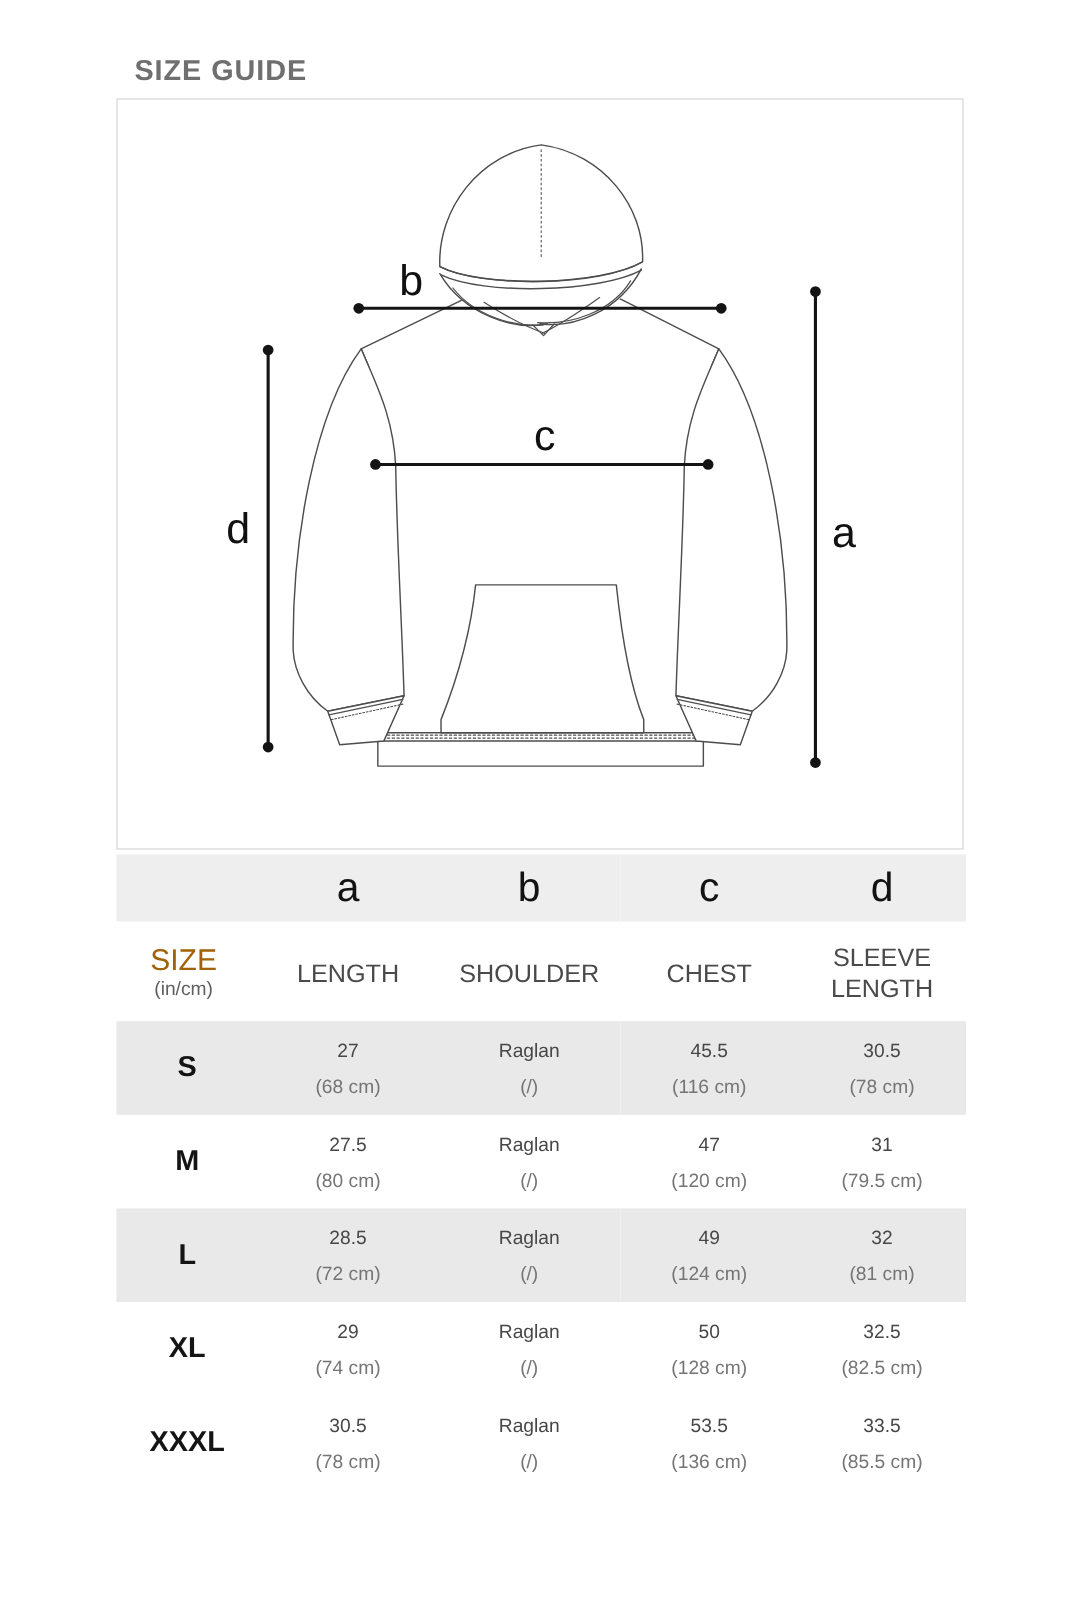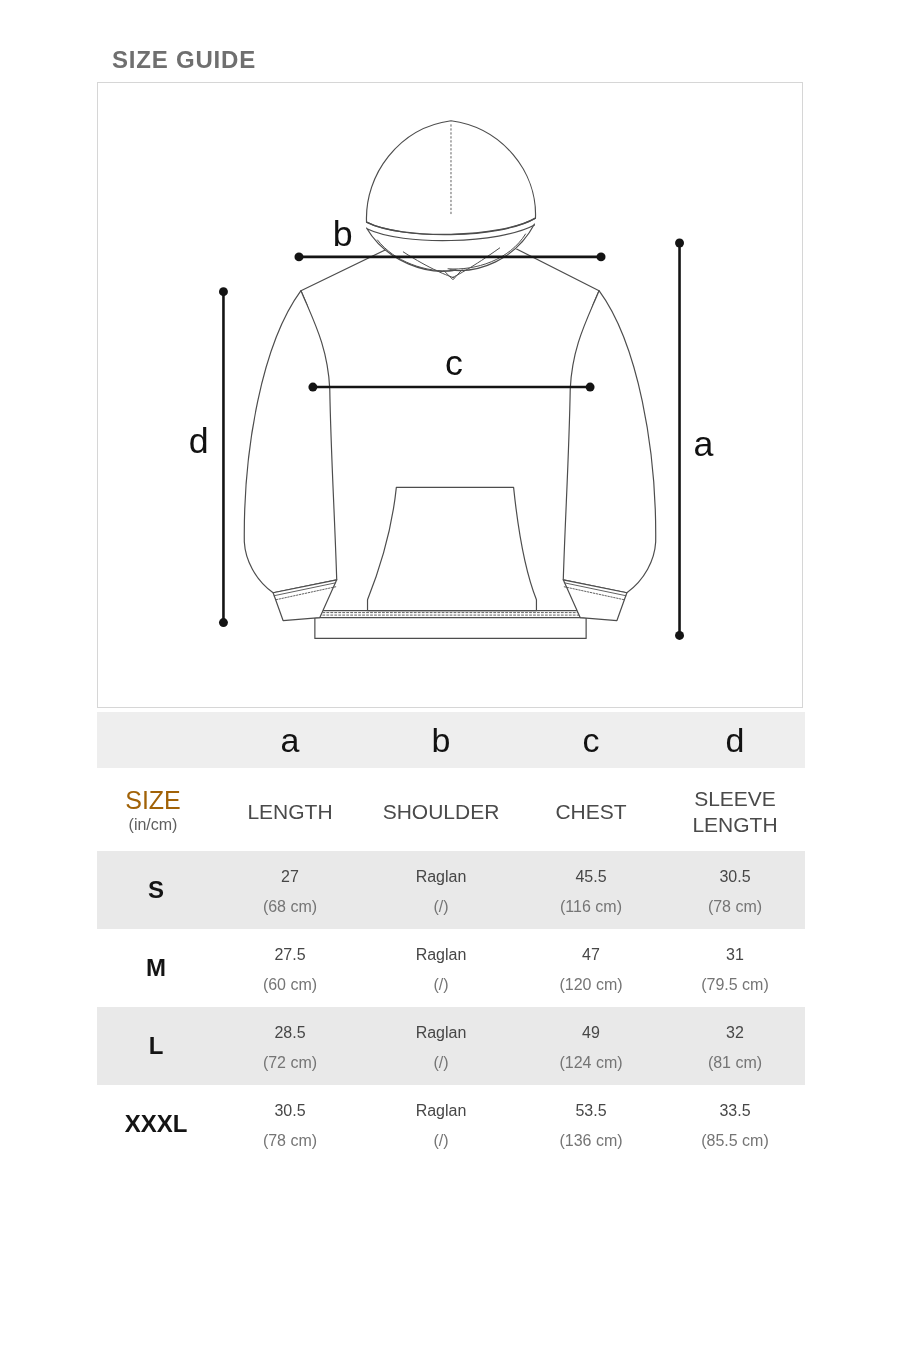--- a/index.html
+++ b/index.html
@@ -188,7 +188,7 @@
         <td class="size-label">M</td>
         <td>
             <span class="cell-value">27.5</span>
-            <span class="cell-sub">(60 cm)</span>
+            <span class="cell-sub">(80 cm)</span>
           </td>
         <td>
             <span class="cell-value">Raglan</span>

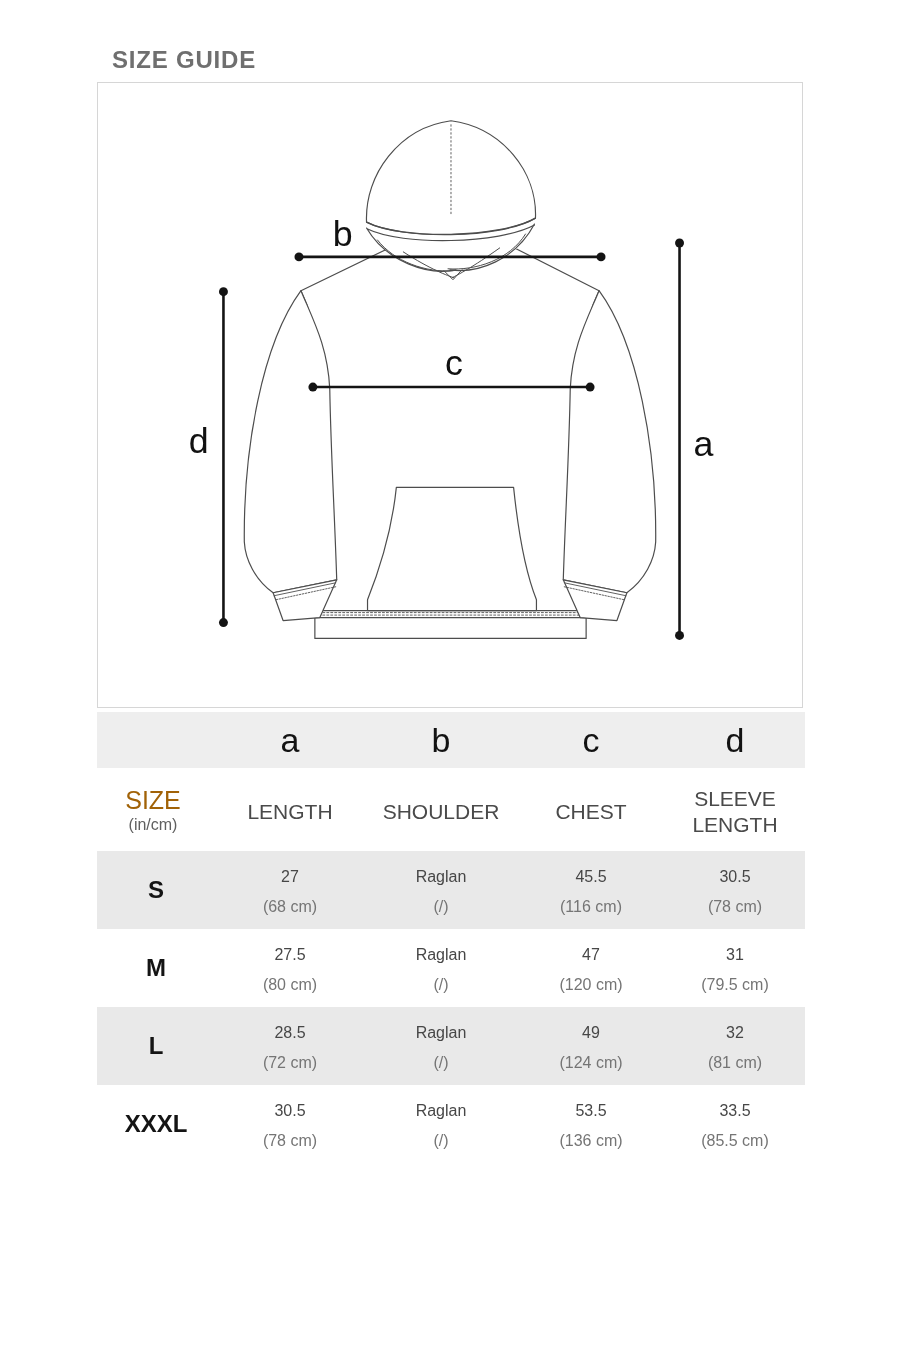--- a/index.html
+++ b/index.html
@@ -223,6 +223,25 @@
           </td>
       </tr>
       <tr class="data-row">
+        <td class="size-label">XL</td>
+        <td>
+            <span class="cell-value">29</span>
+            <span class="cell-sub">(74 cm)</span>
+          </td>
+        <td>
+            <span class="cell-value">Raglan</span>
+            <span class="cell-sub">(/)</span>
+          </td>
+        <td>
+            <span class="cell-value">50</span>
+            <span class="cell-sub">(128 cm)</span>
+          </td>
+        <td>
+            <span class="cell-value">32.5</span>
+            <span class="cell-sub">(82.5 cm)</span>
+          </td>
+      </tr>
+      <tr class="data-row">
         <td class="size-label">XXXL</td>
         <td>
             <span class="cell-value">30.5</span>

